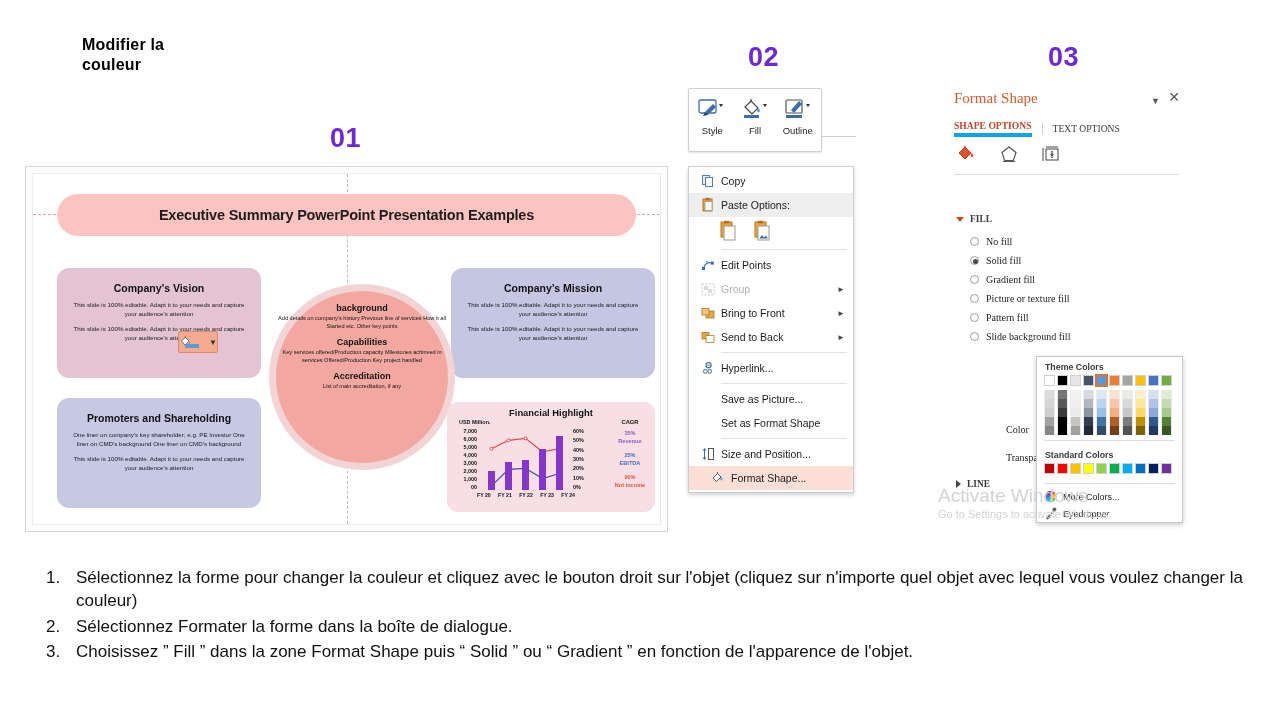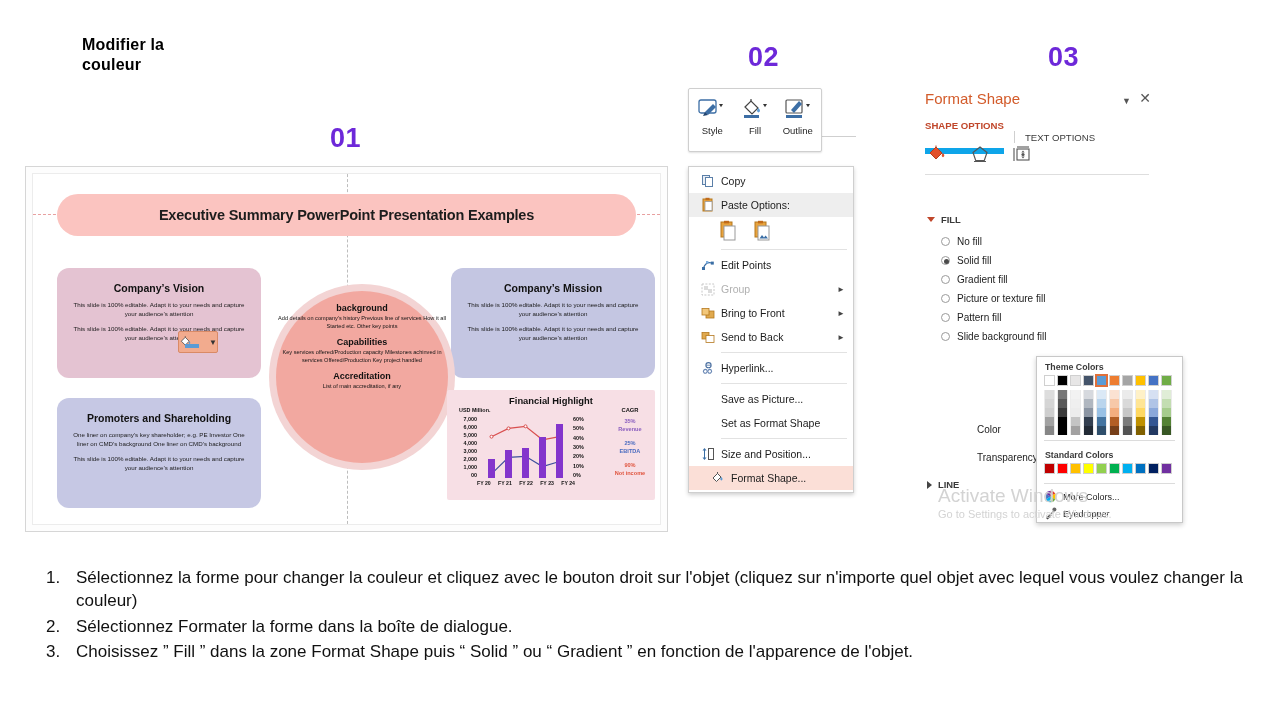--- a/index.html
+++ b/index.html
@@ -155,8 +155,9 @@
 
   
   .fs-pane {
-    position:absolute; left:917px; top:86px; width:240px; height:440px;
+    position:absolute; left:946px; top:86px; width:240px; height:440px;
     background:#ffffff;
+    font-family:Liberation Serif, serif;
   }
   .fs-title {
     position:absolute; left:8px; top:4px;

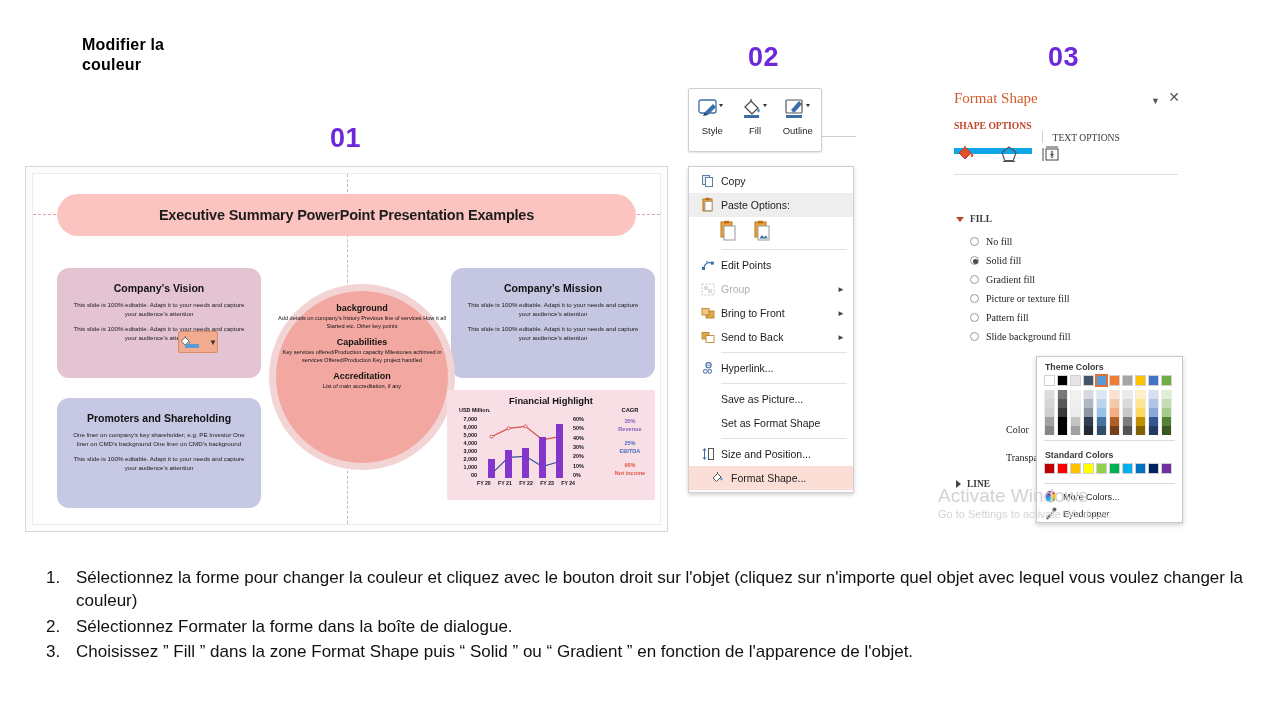--- a/index.html
+++ b/index.html
@@ -173,7 +173,7 @@
     position:absolute; left:8px; top:34px; display:flex; align-items:center; gap:10px;
     font-size:9.6px;
   }
-  .fs-tab-active { color:#c0462a; font-weight:bold; border-bottom:6px solid #0ea5e9; padding-bottom:17px; }
+  .fs-tab-active { color:#c0462a; font-weight:bold; border-bottom:4px solid #0ea5e9; padding-bottom:2px; }
   .fs-tab { color:#3a3a3a; }
   .fs-tab-div { width:1px; height:12px; background:#cfcfcf; }
   .fs-icons {

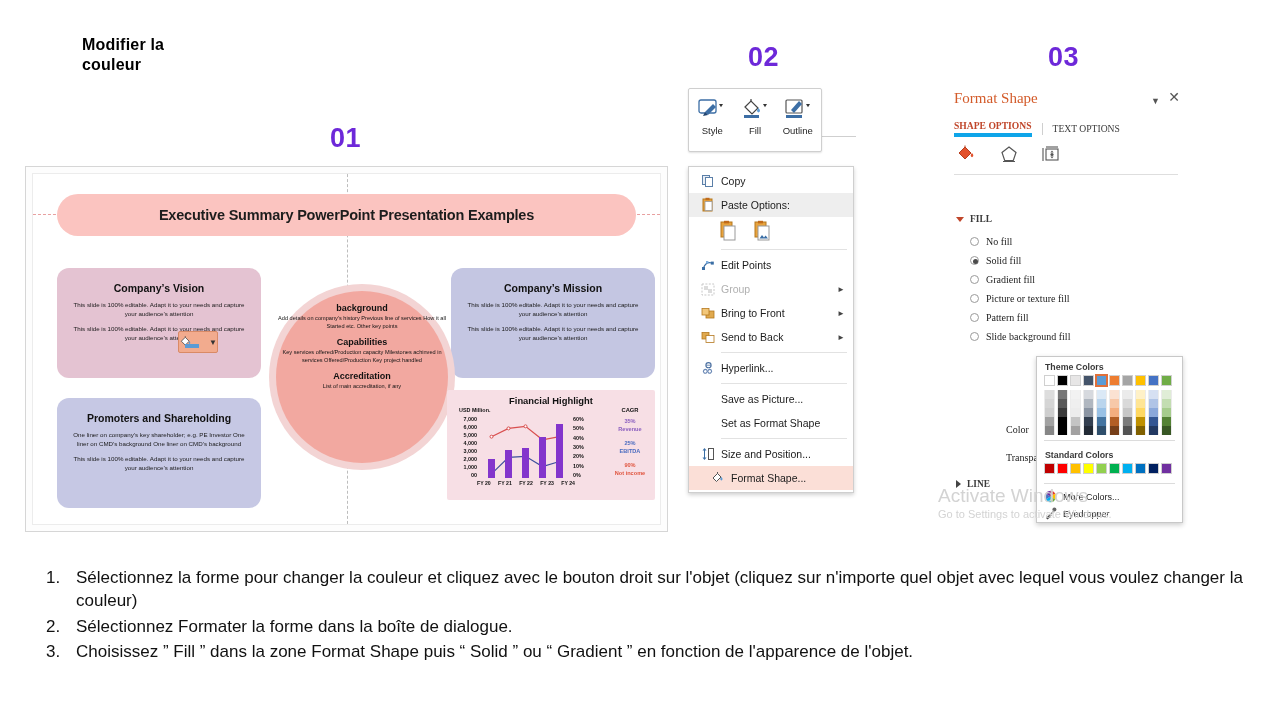--- a/index.html
+++ b/index.html
@@ -79,8 +79,8 @@
 
   
   .fin-card {
-    position:absolute; left:414px; top:216px; width:208px; height:110px;
-    background:#f7dfe5; border-radius:2px; padding:4px 6px;
+    position:absolute; left:414px; top:228px; width:208px; height:110px;
+    background:#f7dfe5; border-radius:11px; padding:4px 6px;
   }
   .fin-title {
     text-align:center; font-size:9.4px; font-weight:bold; color:#111; margin:1px 0 1px;

